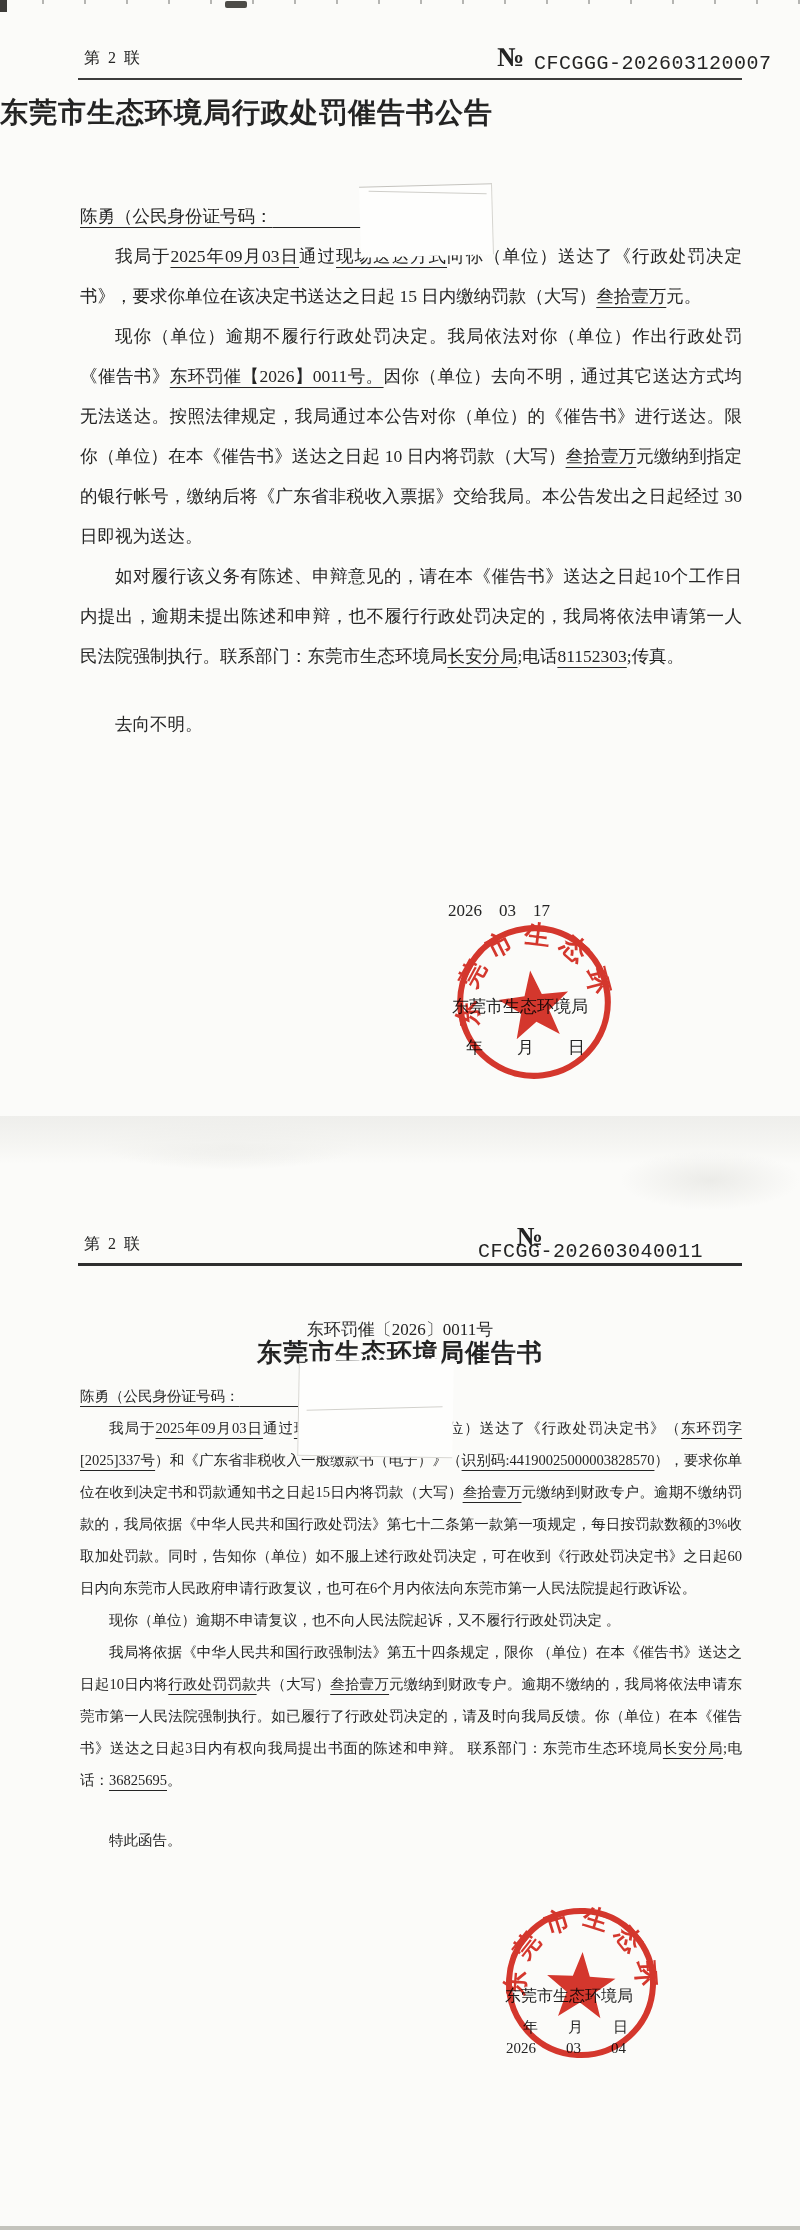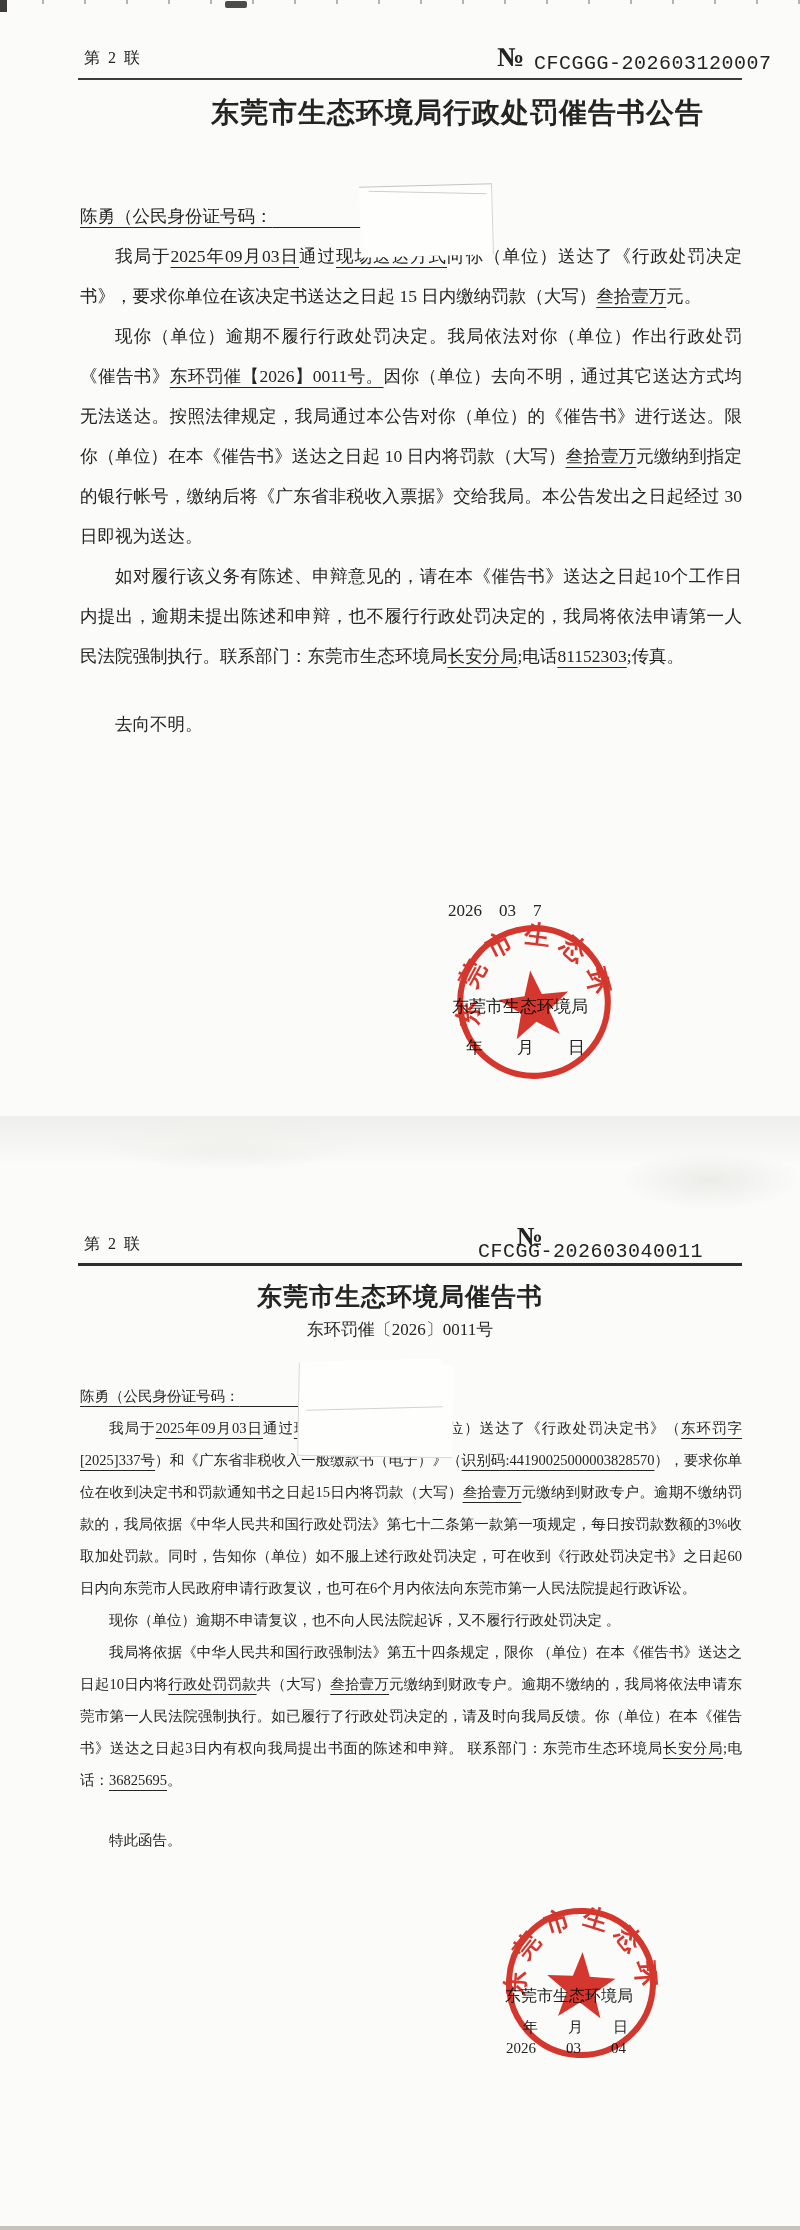--- a/index.html
+++ b/index.html
@@ -26,7 +26,7 @@
   .no1-sym{left:497px;top:42px;font-size:27px;font-weight:bold;}
   .no1-val{left:534px;top:52px;font-size:20px;font-family:"Liberation Mono", monospace;letter-spacing:.5px;}
   .rule1{left:78px;top:78px;width:664px;height:2px;background:#3c3c3c;}
-  .title1{left:0;top:94px;width:704px;text-align:right;font-size:28px;font-weight:bold;letter-spacing:1px;}
+  .title1{left:0;top:94px;width:704px;text-align:left;font-size:28px;font-weight:bold;letter-spacing:1px;}
   .body1{left:80px;top:196px;width:662px;font-size:17.5px;line-height:40px;text-align:justify;}
   .body2{left:80px;top:1380px;width:662px;font-size:14.5px;line-height:32px;text-align:justify;}
   .body1 p,.body2 p{margin:0;text-indent:2em;}

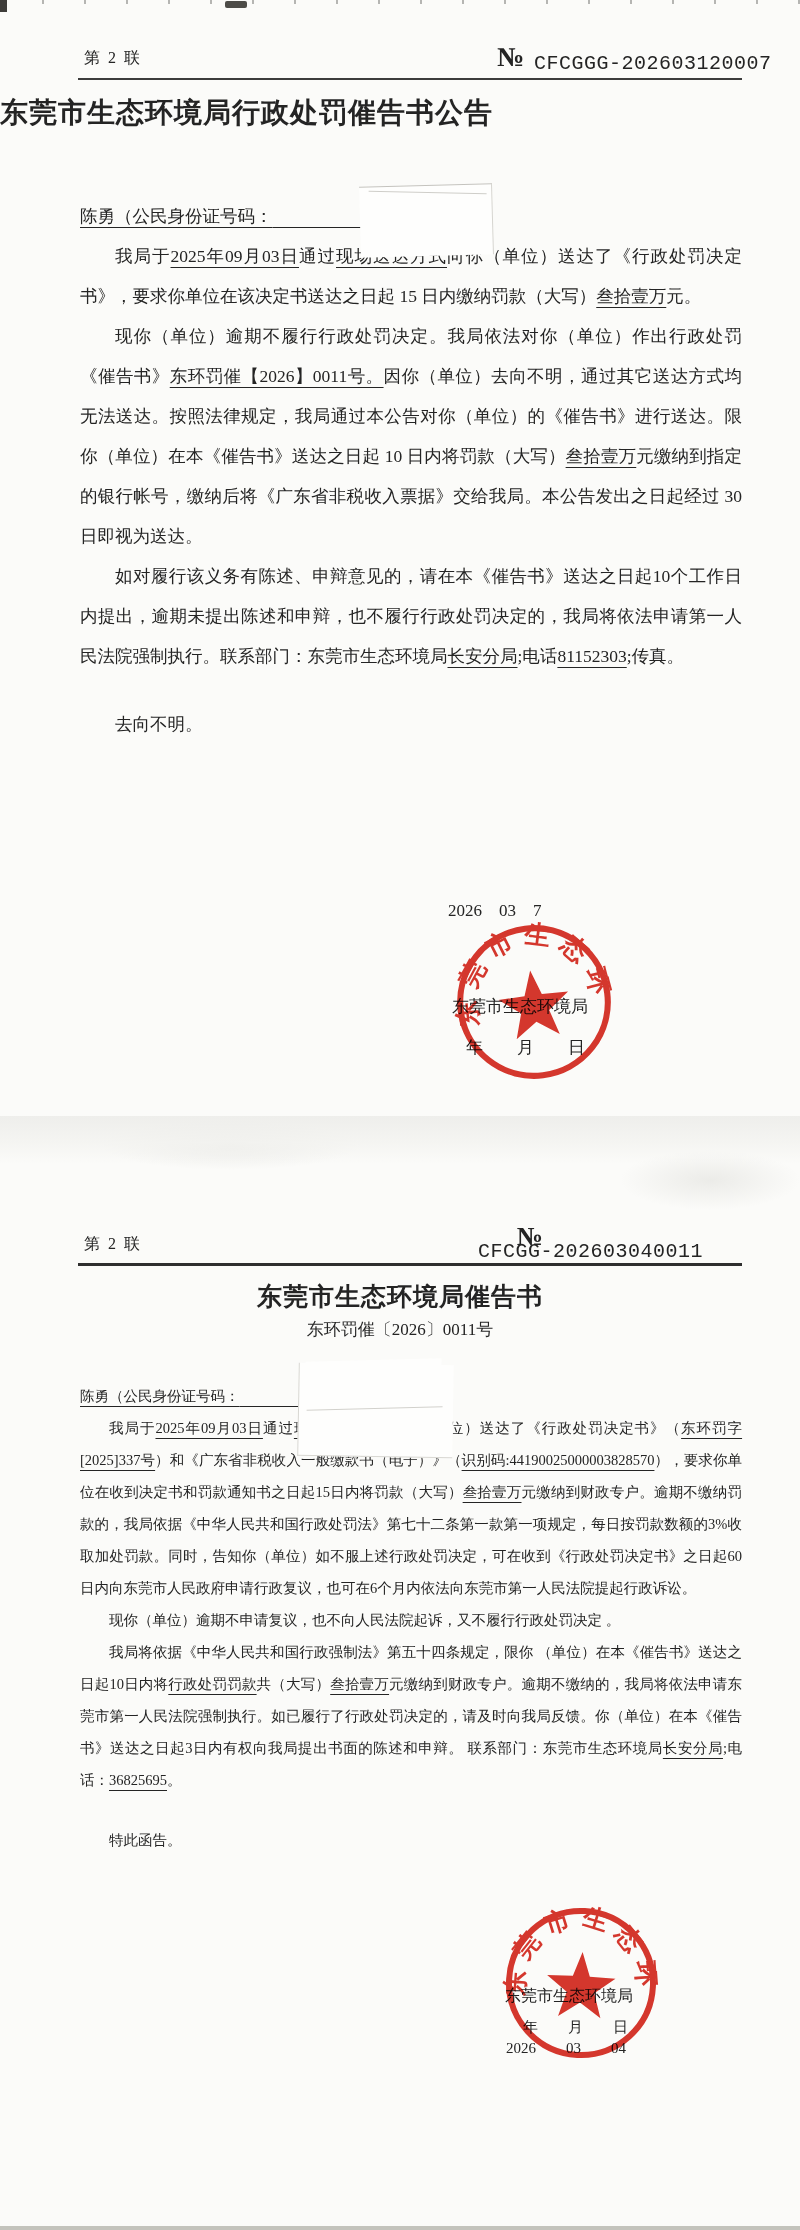--- a/index.html
+++ b/index.html
@@ -98,7 +98,7 @@
 <div class="abs patch patch1a"></div>
 <div class="abs patch patch1b"></div>
 
-<div class="abs date1">2026　03　7</div>
+<div class="abs date1">2026　03　17</div>
 <div class="abs org1">东莞市生态环境局</div>
 <div class="abs ymd1">年　　月　　日</div>
 

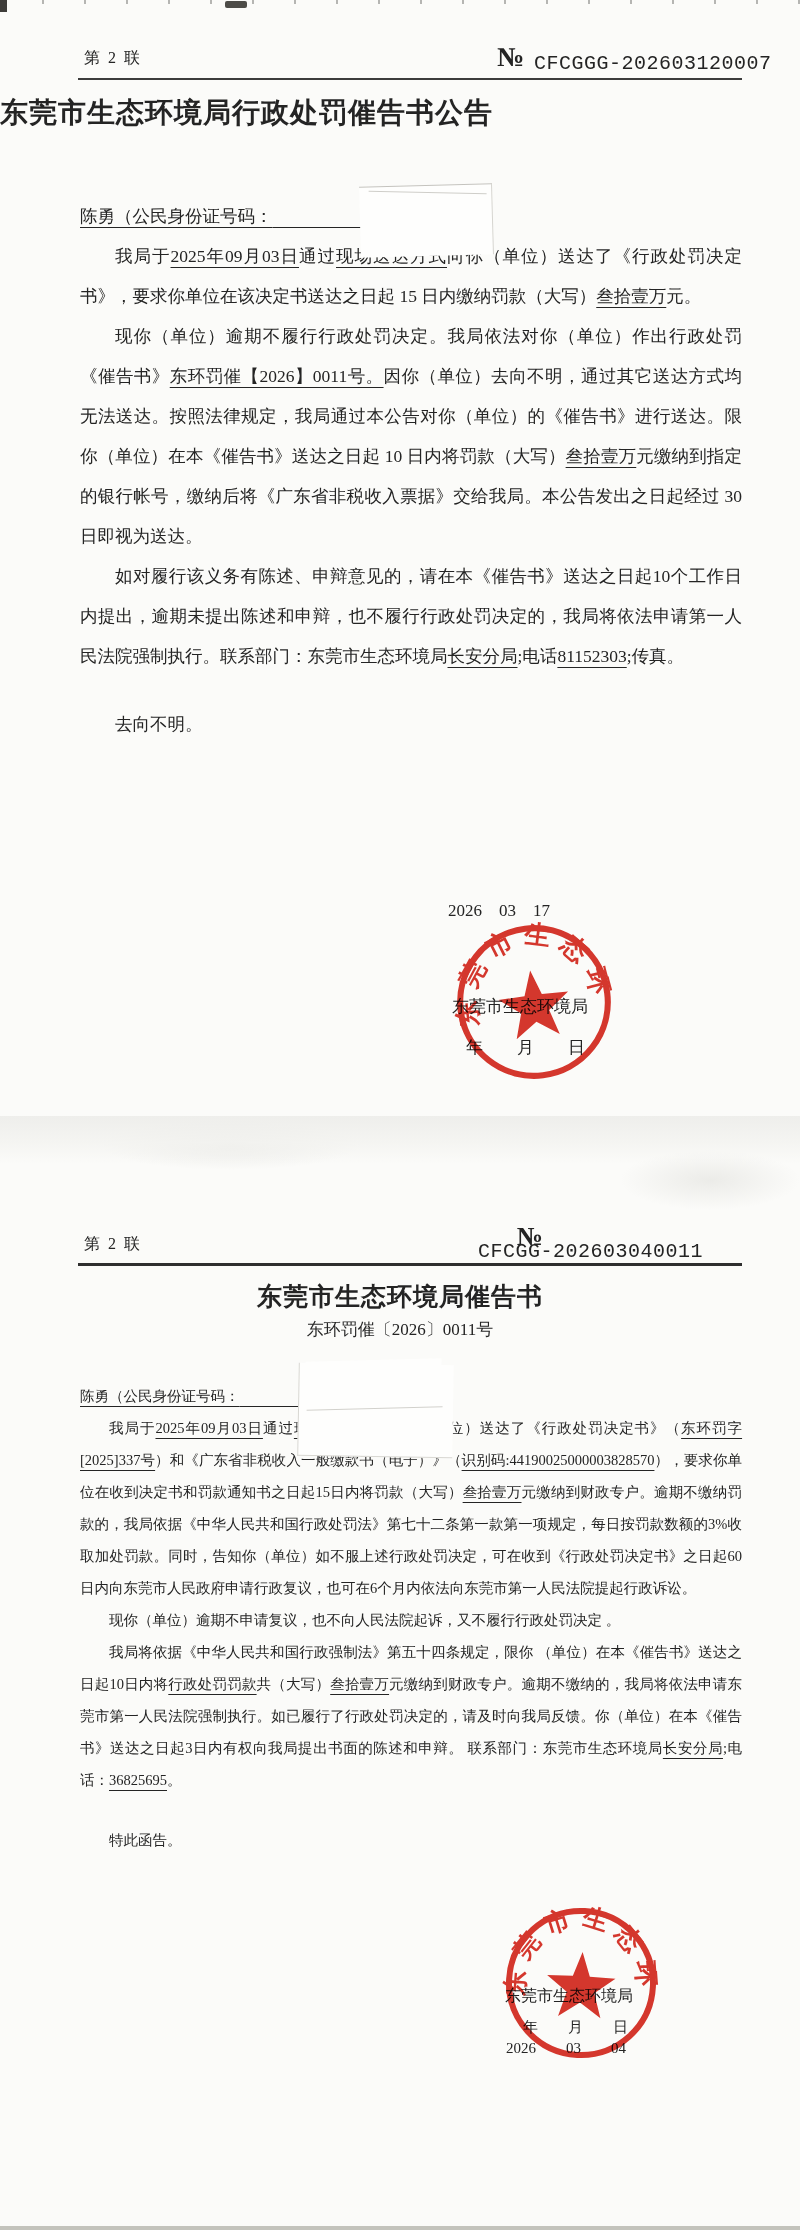--- a/index.html
+++ b/index.html
@@ -59,7 +59,7 @@
   .no2-sym{left:517px;top:1222px;font-size:26px;font-weight:bold;z-index:3;}
   .no2-val{left:478px;top:1240px;font-size:20px;font-family:"Liberation Mono", monospace;letter-spacing:.5px;}
   .rule2{left:78px;top:1263px;width:664px;height:3px;background:#2f2f2f;}
-  .title2{left:0;top:1280px;width:800px;text-align:center;font-size:25px;font-weight:bold;letter-spacing:1px;}
+  .title2{left:0;top:1336px;width:800px;text-align:center;font-size:25px;font-weight:bold;letter-spacing:1px;}
   .subtitle2{left:0;top:1318px;width:800px;text-align:center;font-size:17px;}
 </style>
 </head>

